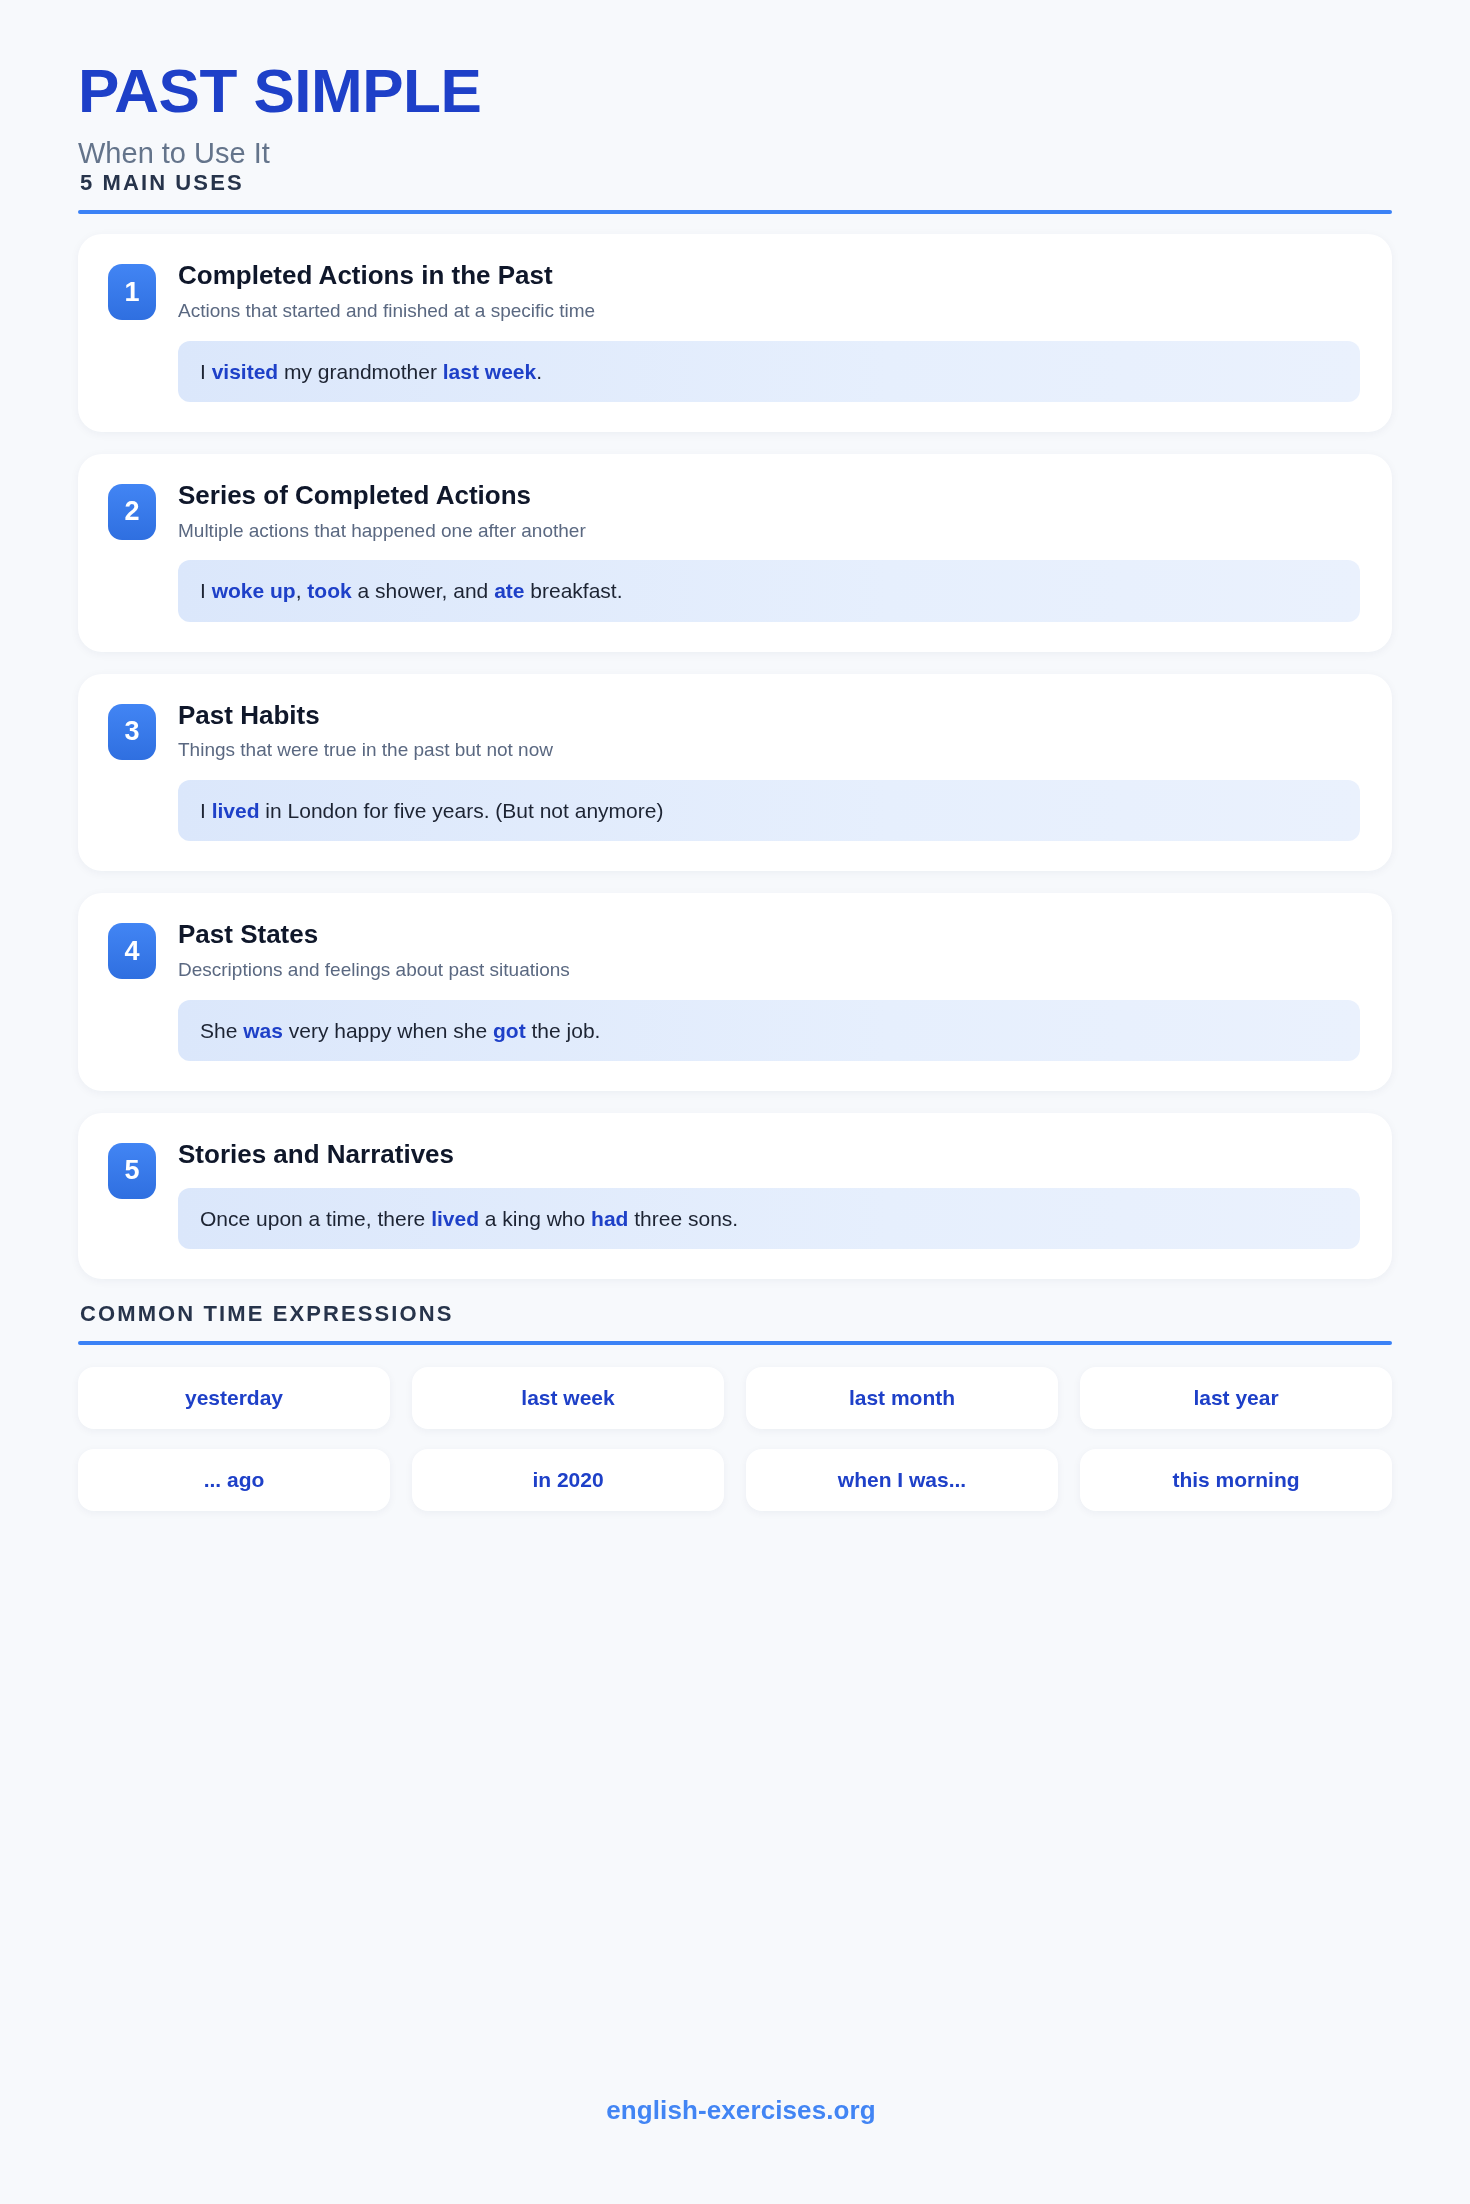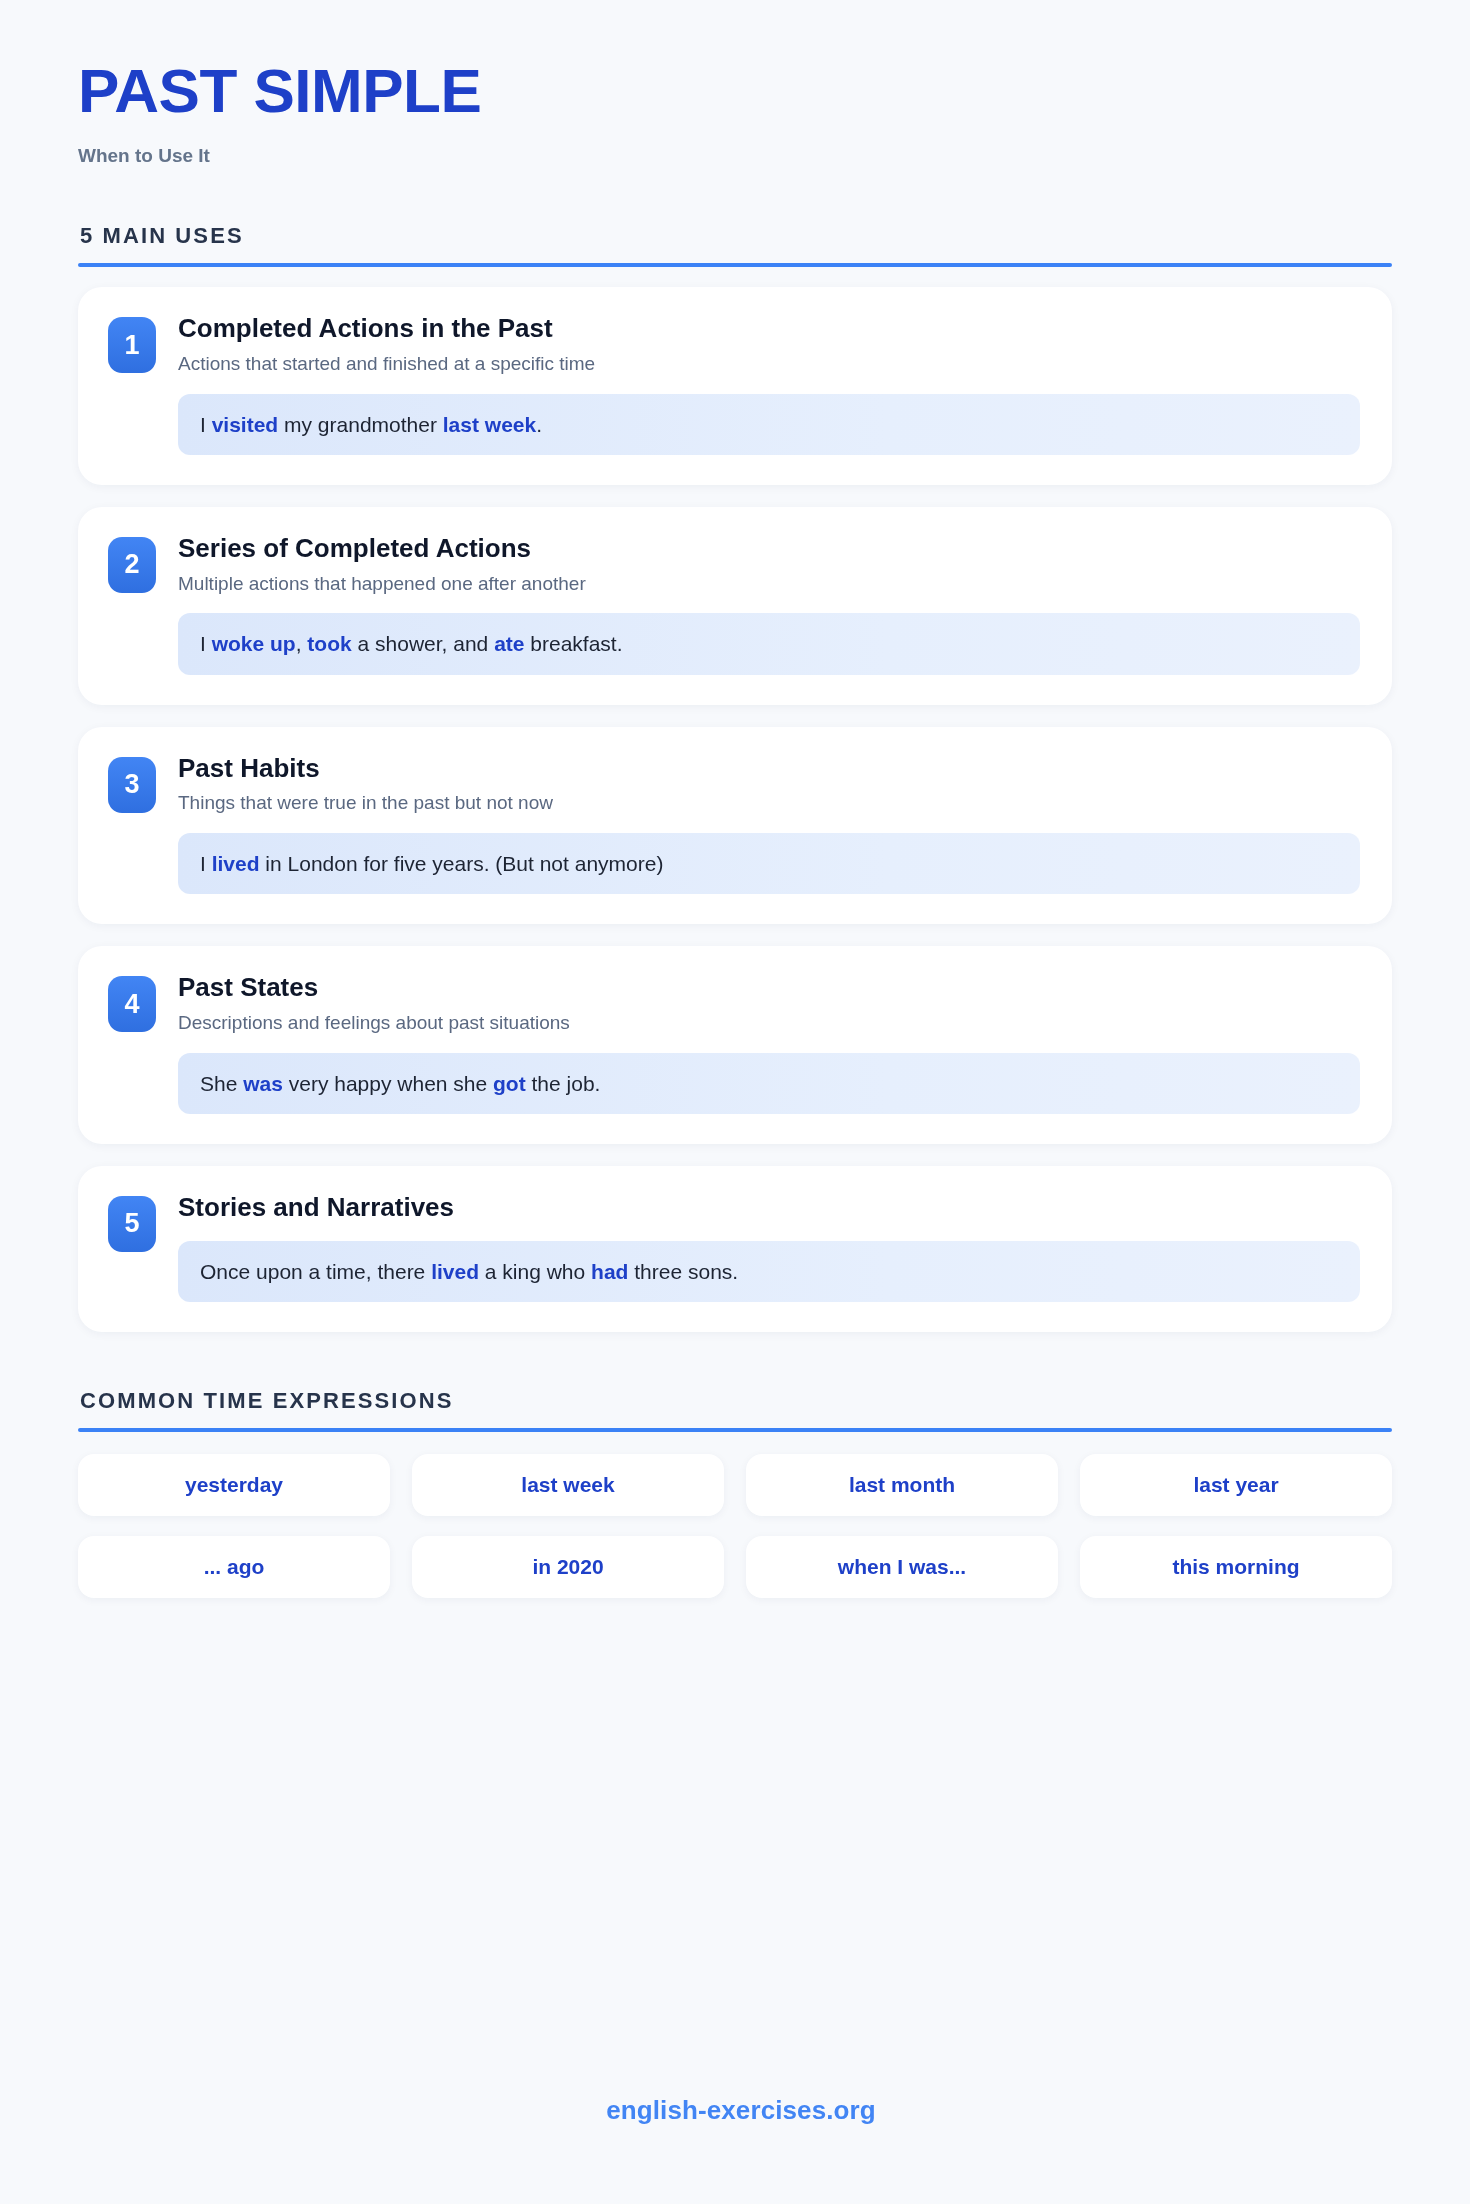--- a/index.html
+++ b/index.html
@@ -30,9 +30,9 @@
     line-height: 1.05;
   }
   .sub-title {
-    margin-top: 22px;
-    font-size: 19px;
-    font-weight: bold;
+    margin-top: 14px;
+    font-size: 29px;
+    font-weight: normal;
     color: #64748b;
   }
 

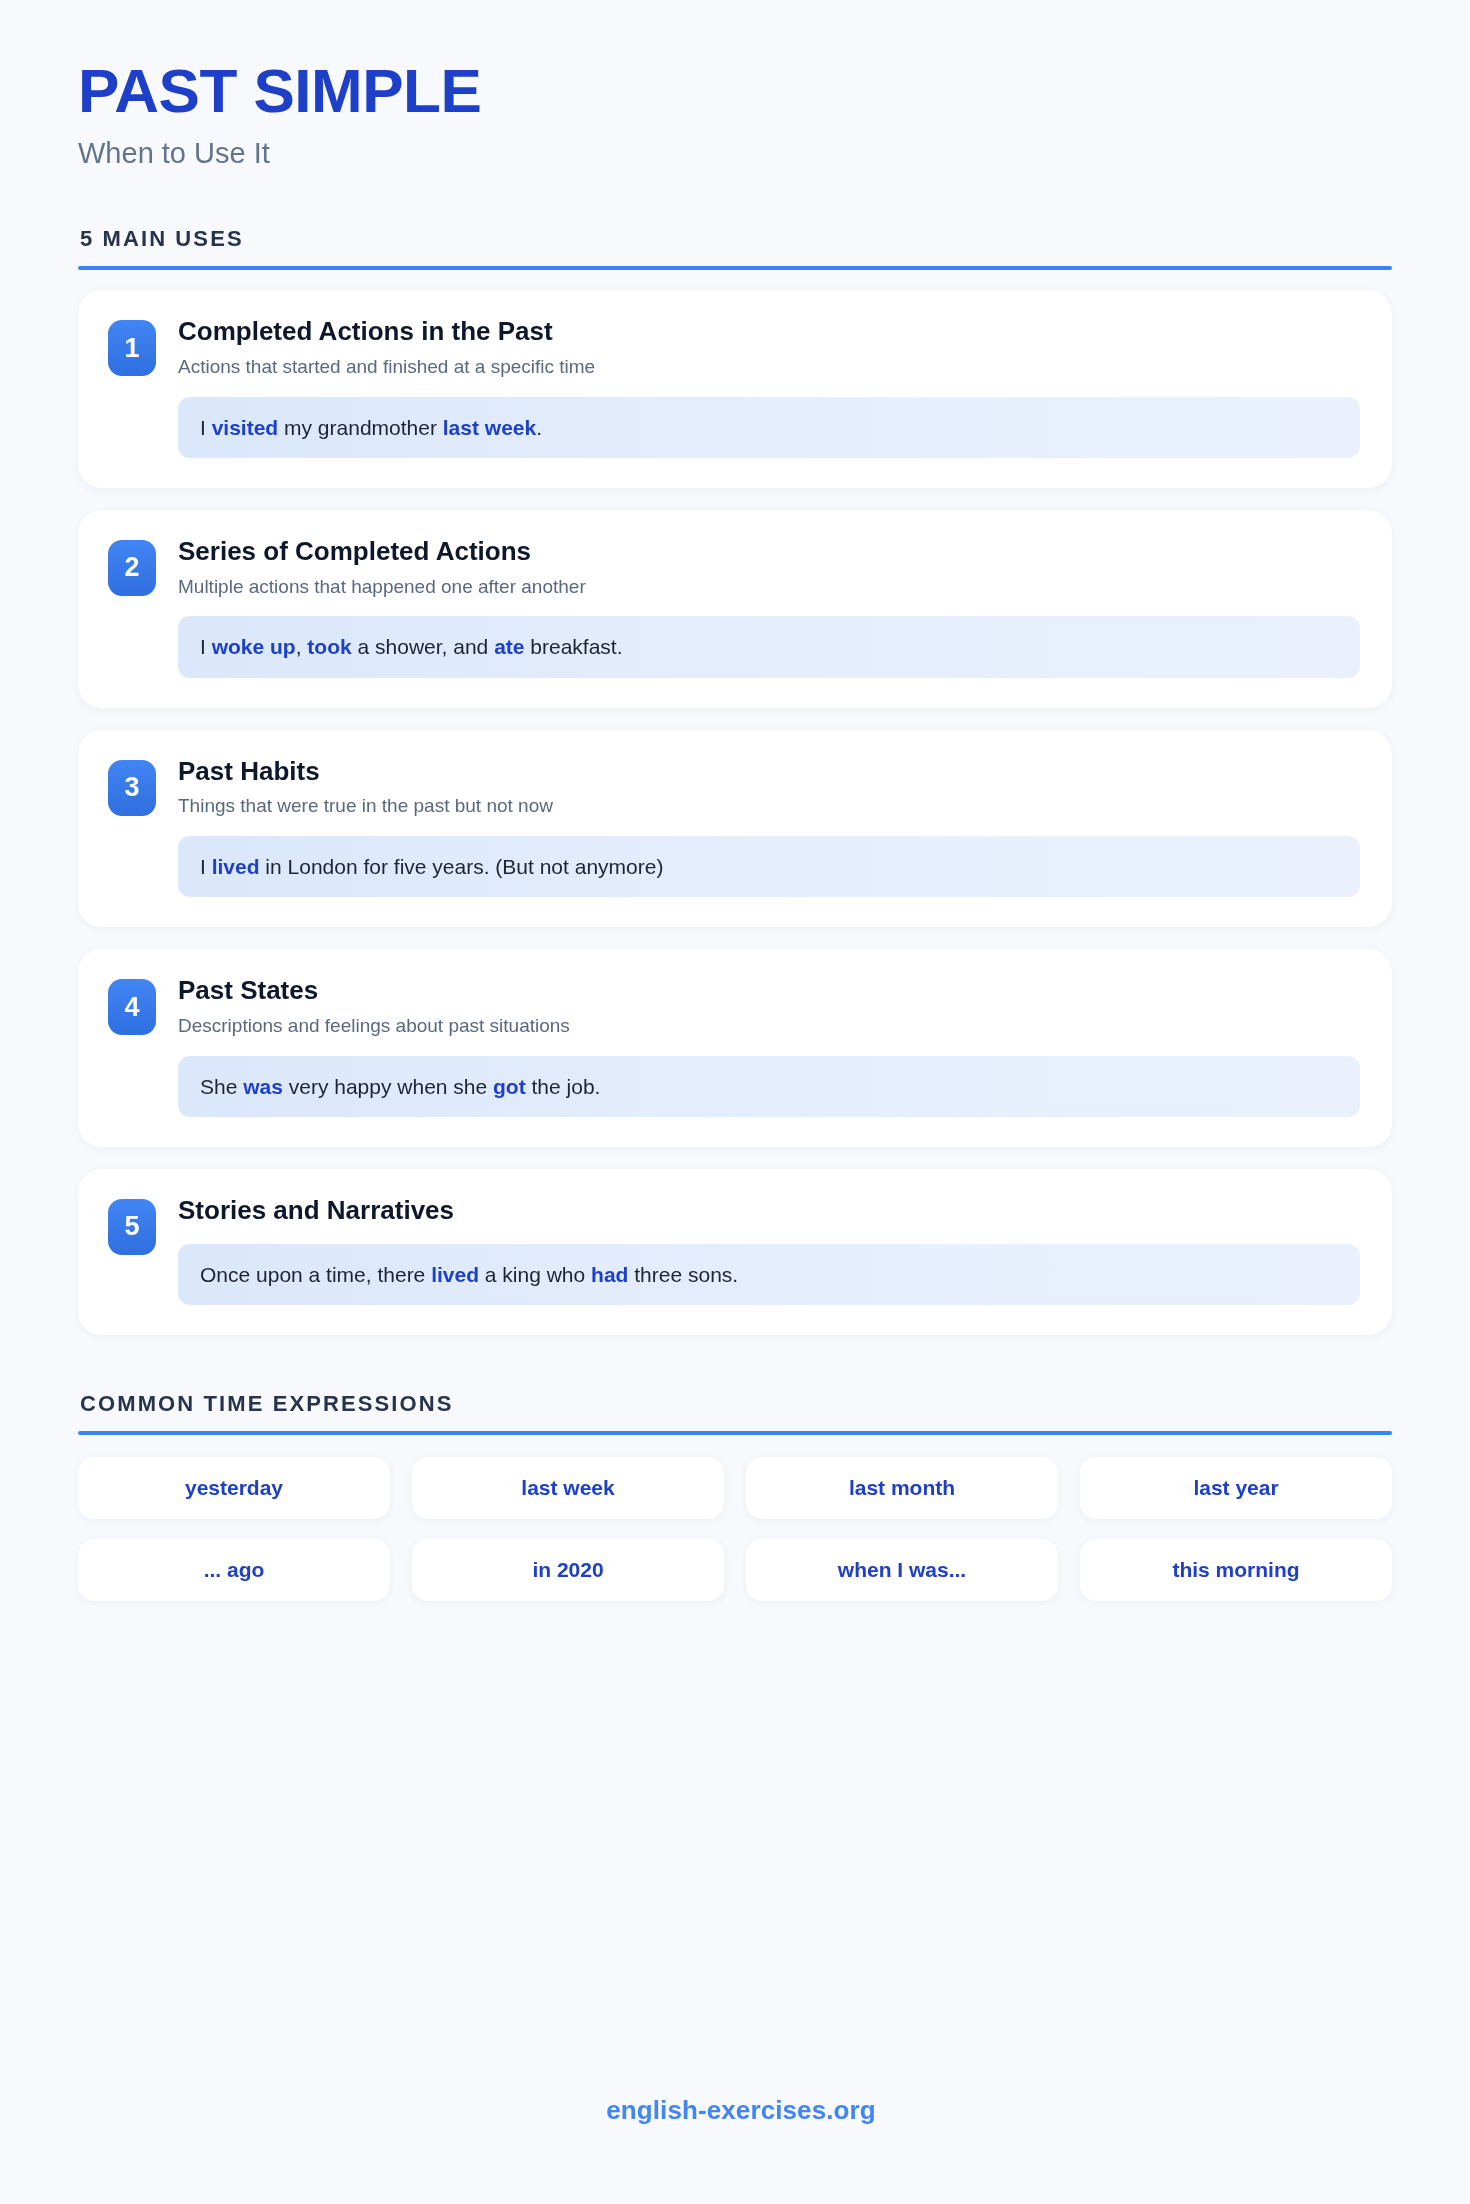--- a/index.html
+++ b/index.html
@@ -38,7 +38,6 @@
 
   
   .section {
-    margin-top: 56px;
   }
   .section-heading {
     font-size: 22px;

